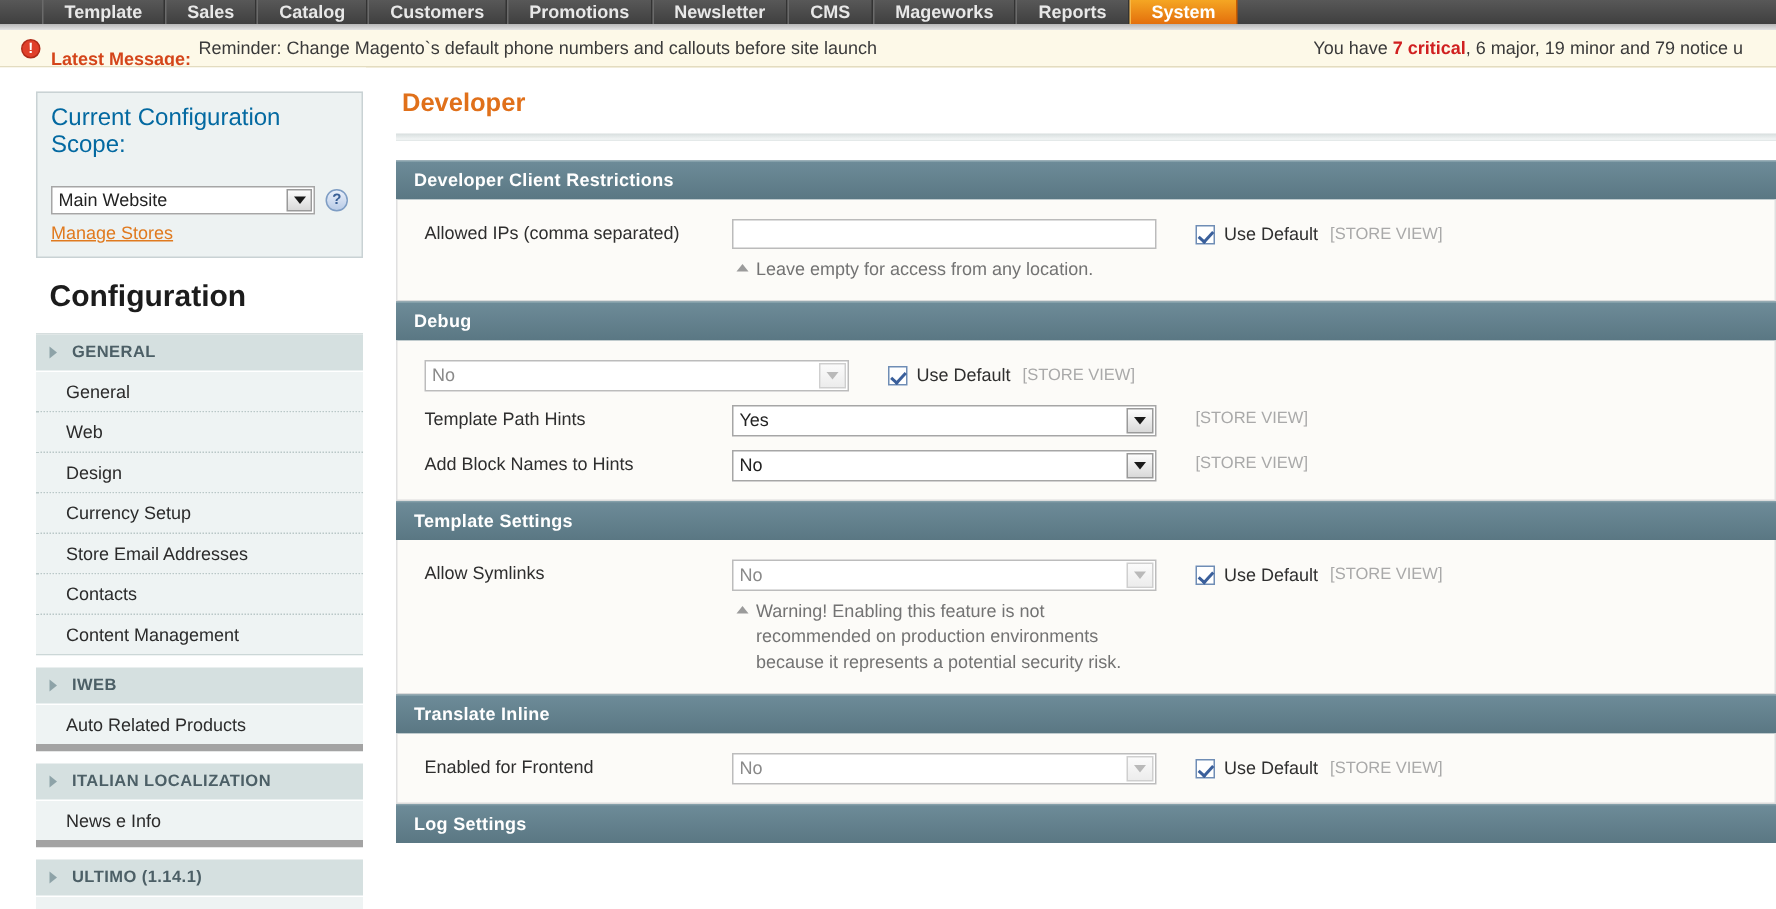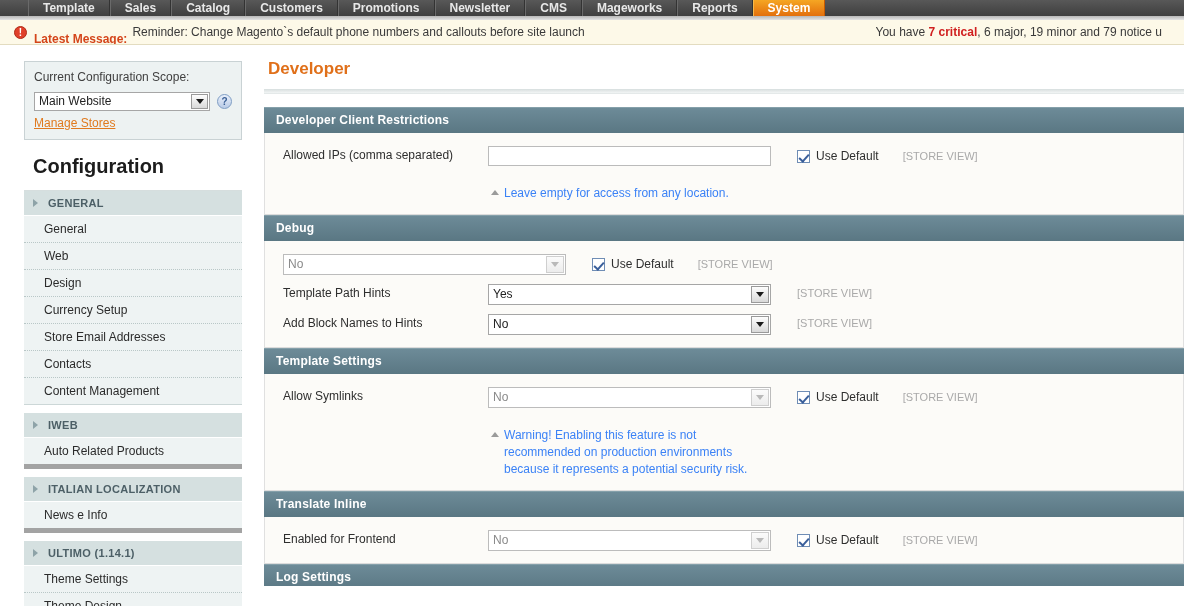--- a/index.html
+++ b/index.html
@@ -97,7 +97,7 @@
     background: #edf2f2;
     padding: 8px 9px 9px 9px;
   }
-  .scope-label { font-size: 12px; color: #404040; margin-bottom: 8px; }
+  .scope-label { font-size: 16px; color: #0369a1; margin-bottom: 18px; }
   .scope-row { display: flex; align-items: center; }
   .fake-select {
     position: relative;

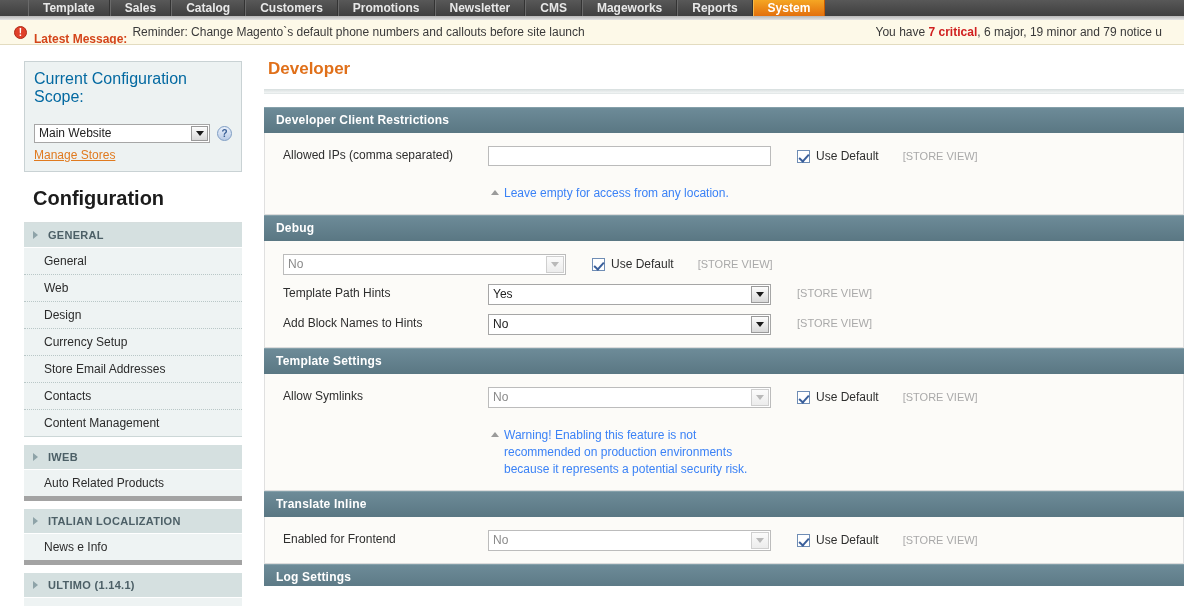--- a/index.html
+++ b/index.html
@@ -288,7 +288,7 @@
     border-width: 0 2px 2px 0;
     transform: rotate(42deg);
   }
-  .use-default { font-size: 12px; color: #2f2f2f; margin-right: 24px; }
+  .use-default { font-size: 12px; color: #2f2f2f; margin-right: 8px; }
   .scope-tag { font-size: 11px; color: #a9a9a9; }
   .scope-tag.solo { margin-left: 0; }
 </style>

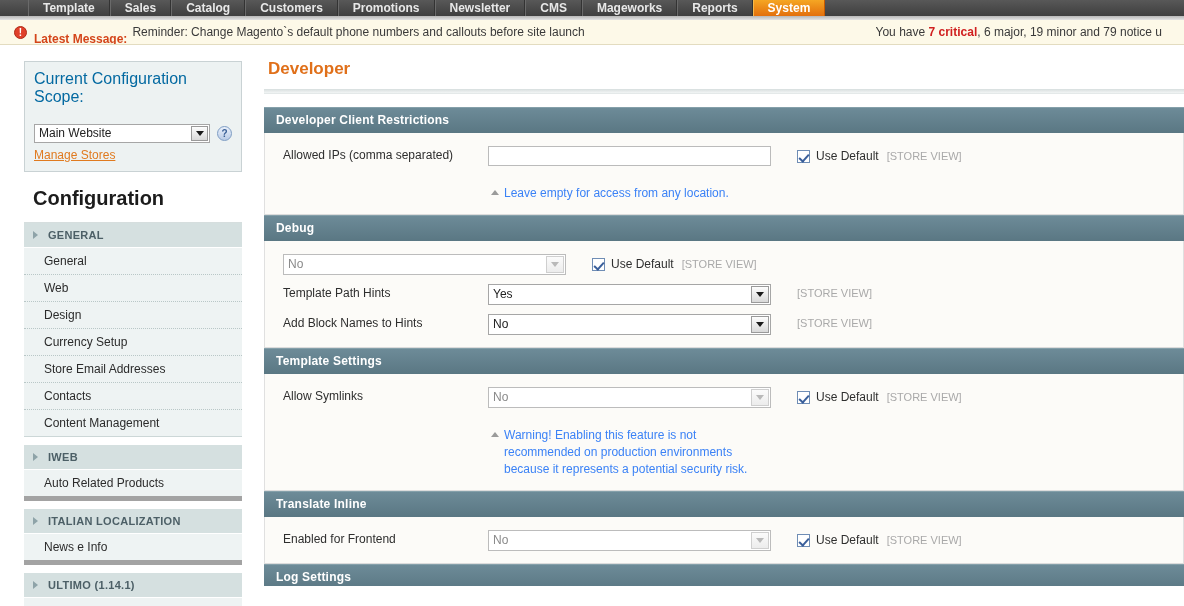--- a/index.html
+++ b/index.html
@@ -248,8 +248,8 @@
   .row-field .fake-select .arrow { height: 17px; width: 18px; }
   .note {
     font-size: 12px;
-    color: #3b82f6;
-    margin-top: 19px;
+    color: #737373;
+    margin-top: 5px;
     padding-left: 3px;
     line-height: 17px;
     position: relative;

